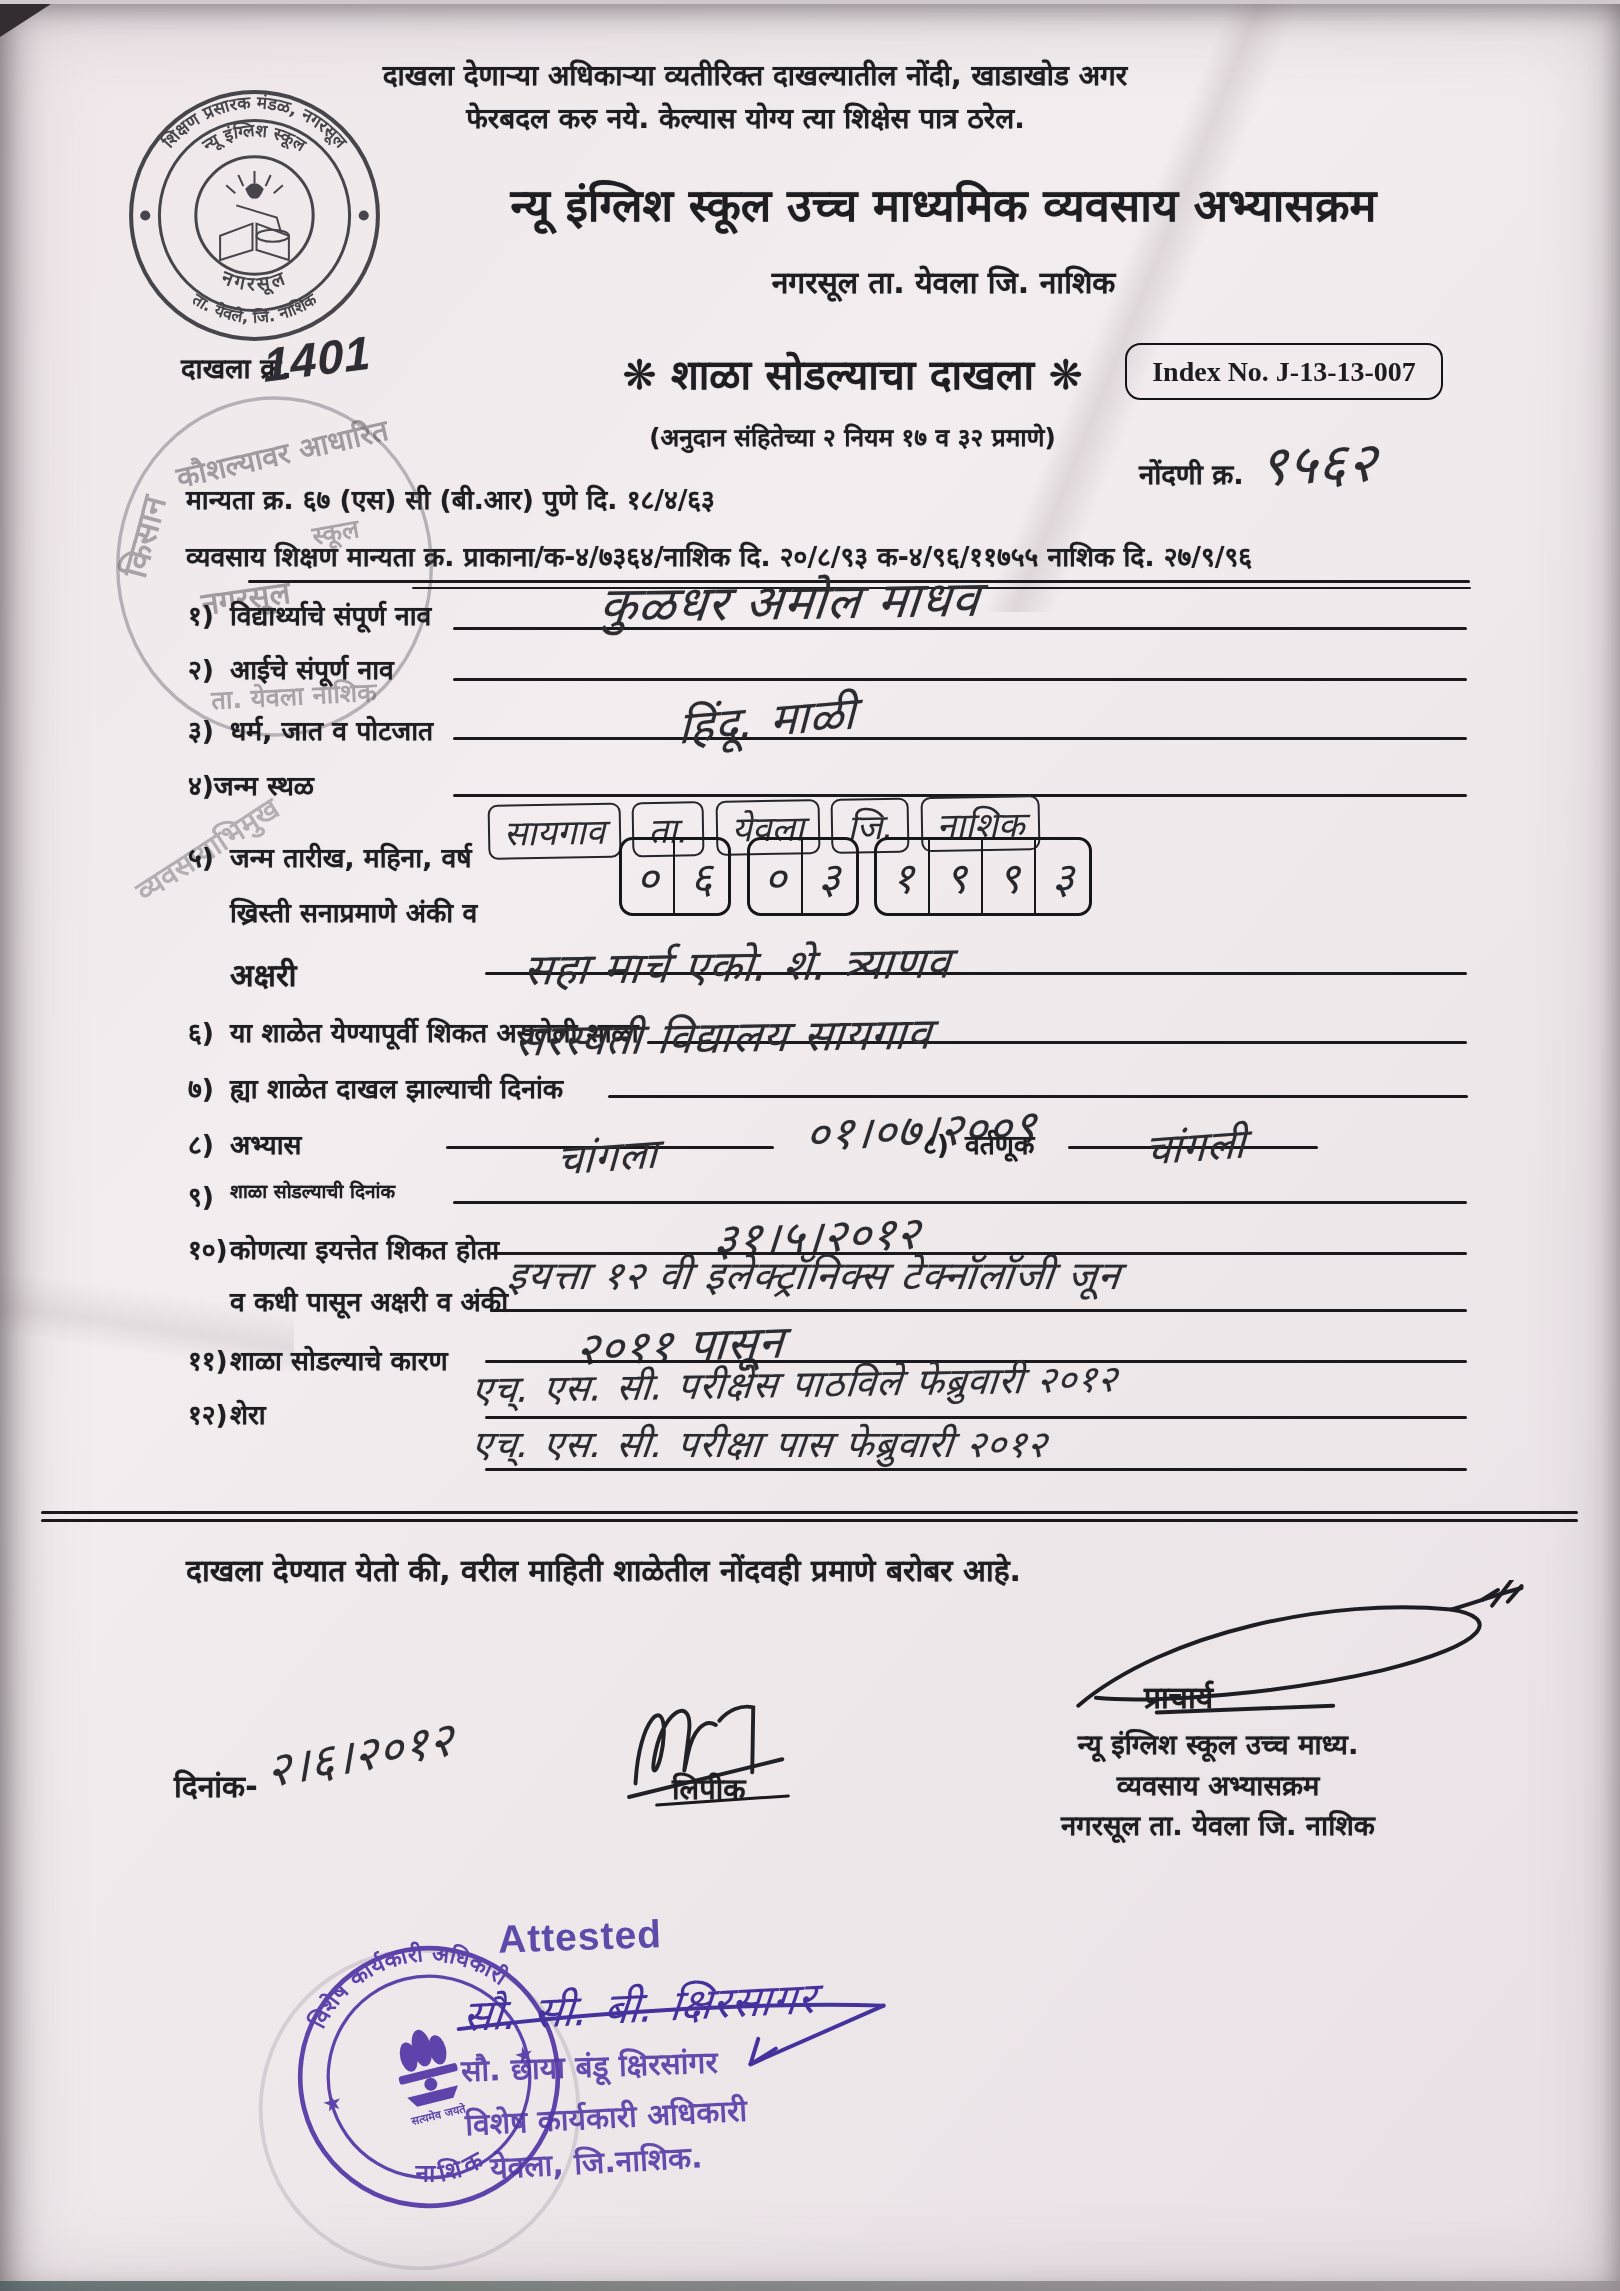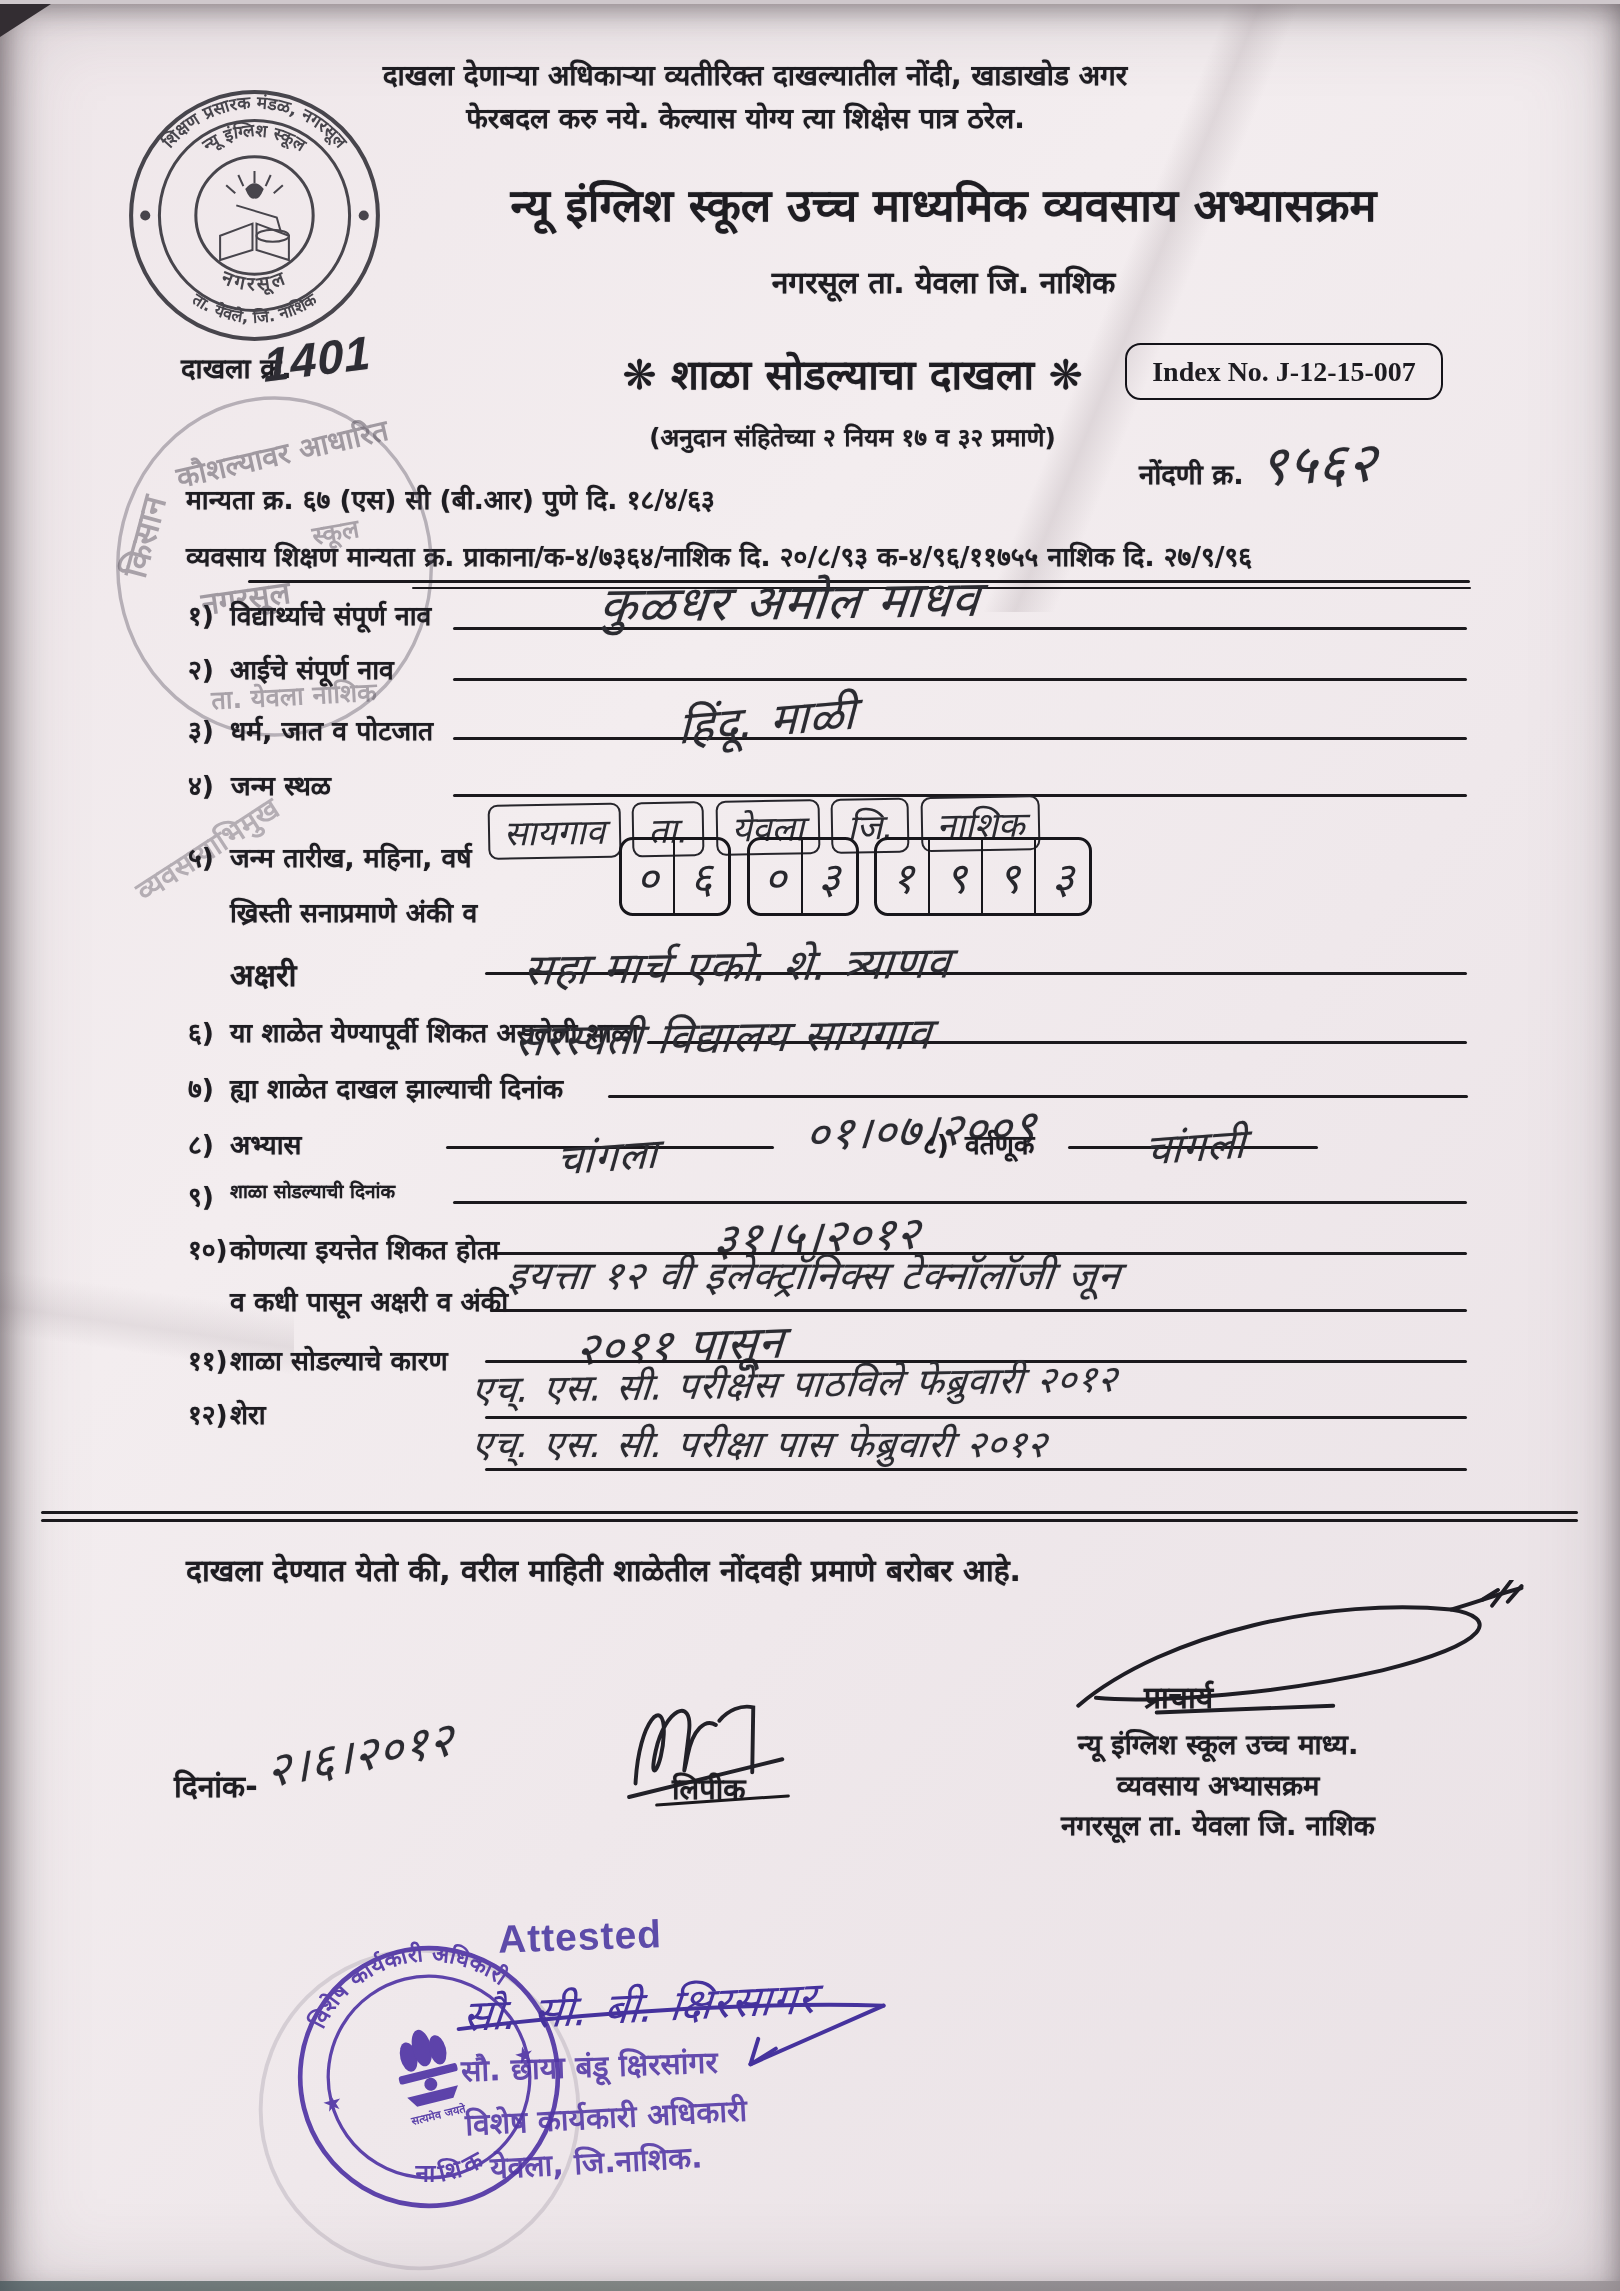--- a/index.html
+++ b/index.html
@@ -97,7 +97,7 @@
   </div>
   <div class="print center" style="left:421px;top:416px;width:863px;font-size:24.5px;">(अनुदान संहितेच्या २ नियम १७ व ३२ प्रमाणे)</div>
 
-  <div class="idxbox" style="left:1125px;top:339px;width:318px;height:57px;font-size:28px;">Index No. J-12-15-007</div>
+  <div class="idxbox" style="left:1125px;top:339px;width:318px;height:57px;font-size:28px;">Index No. J-13-13-007</div>
   <div class="print" style="left:1139px;top:451px;font-size:27.4px;">नोंदणी क्र.</div>
   <div class="hand" style="left:1259px;top:420px;font-size:55px;transform:rotate(-2deg) skewX(-6deg);">९५६२</div>
 

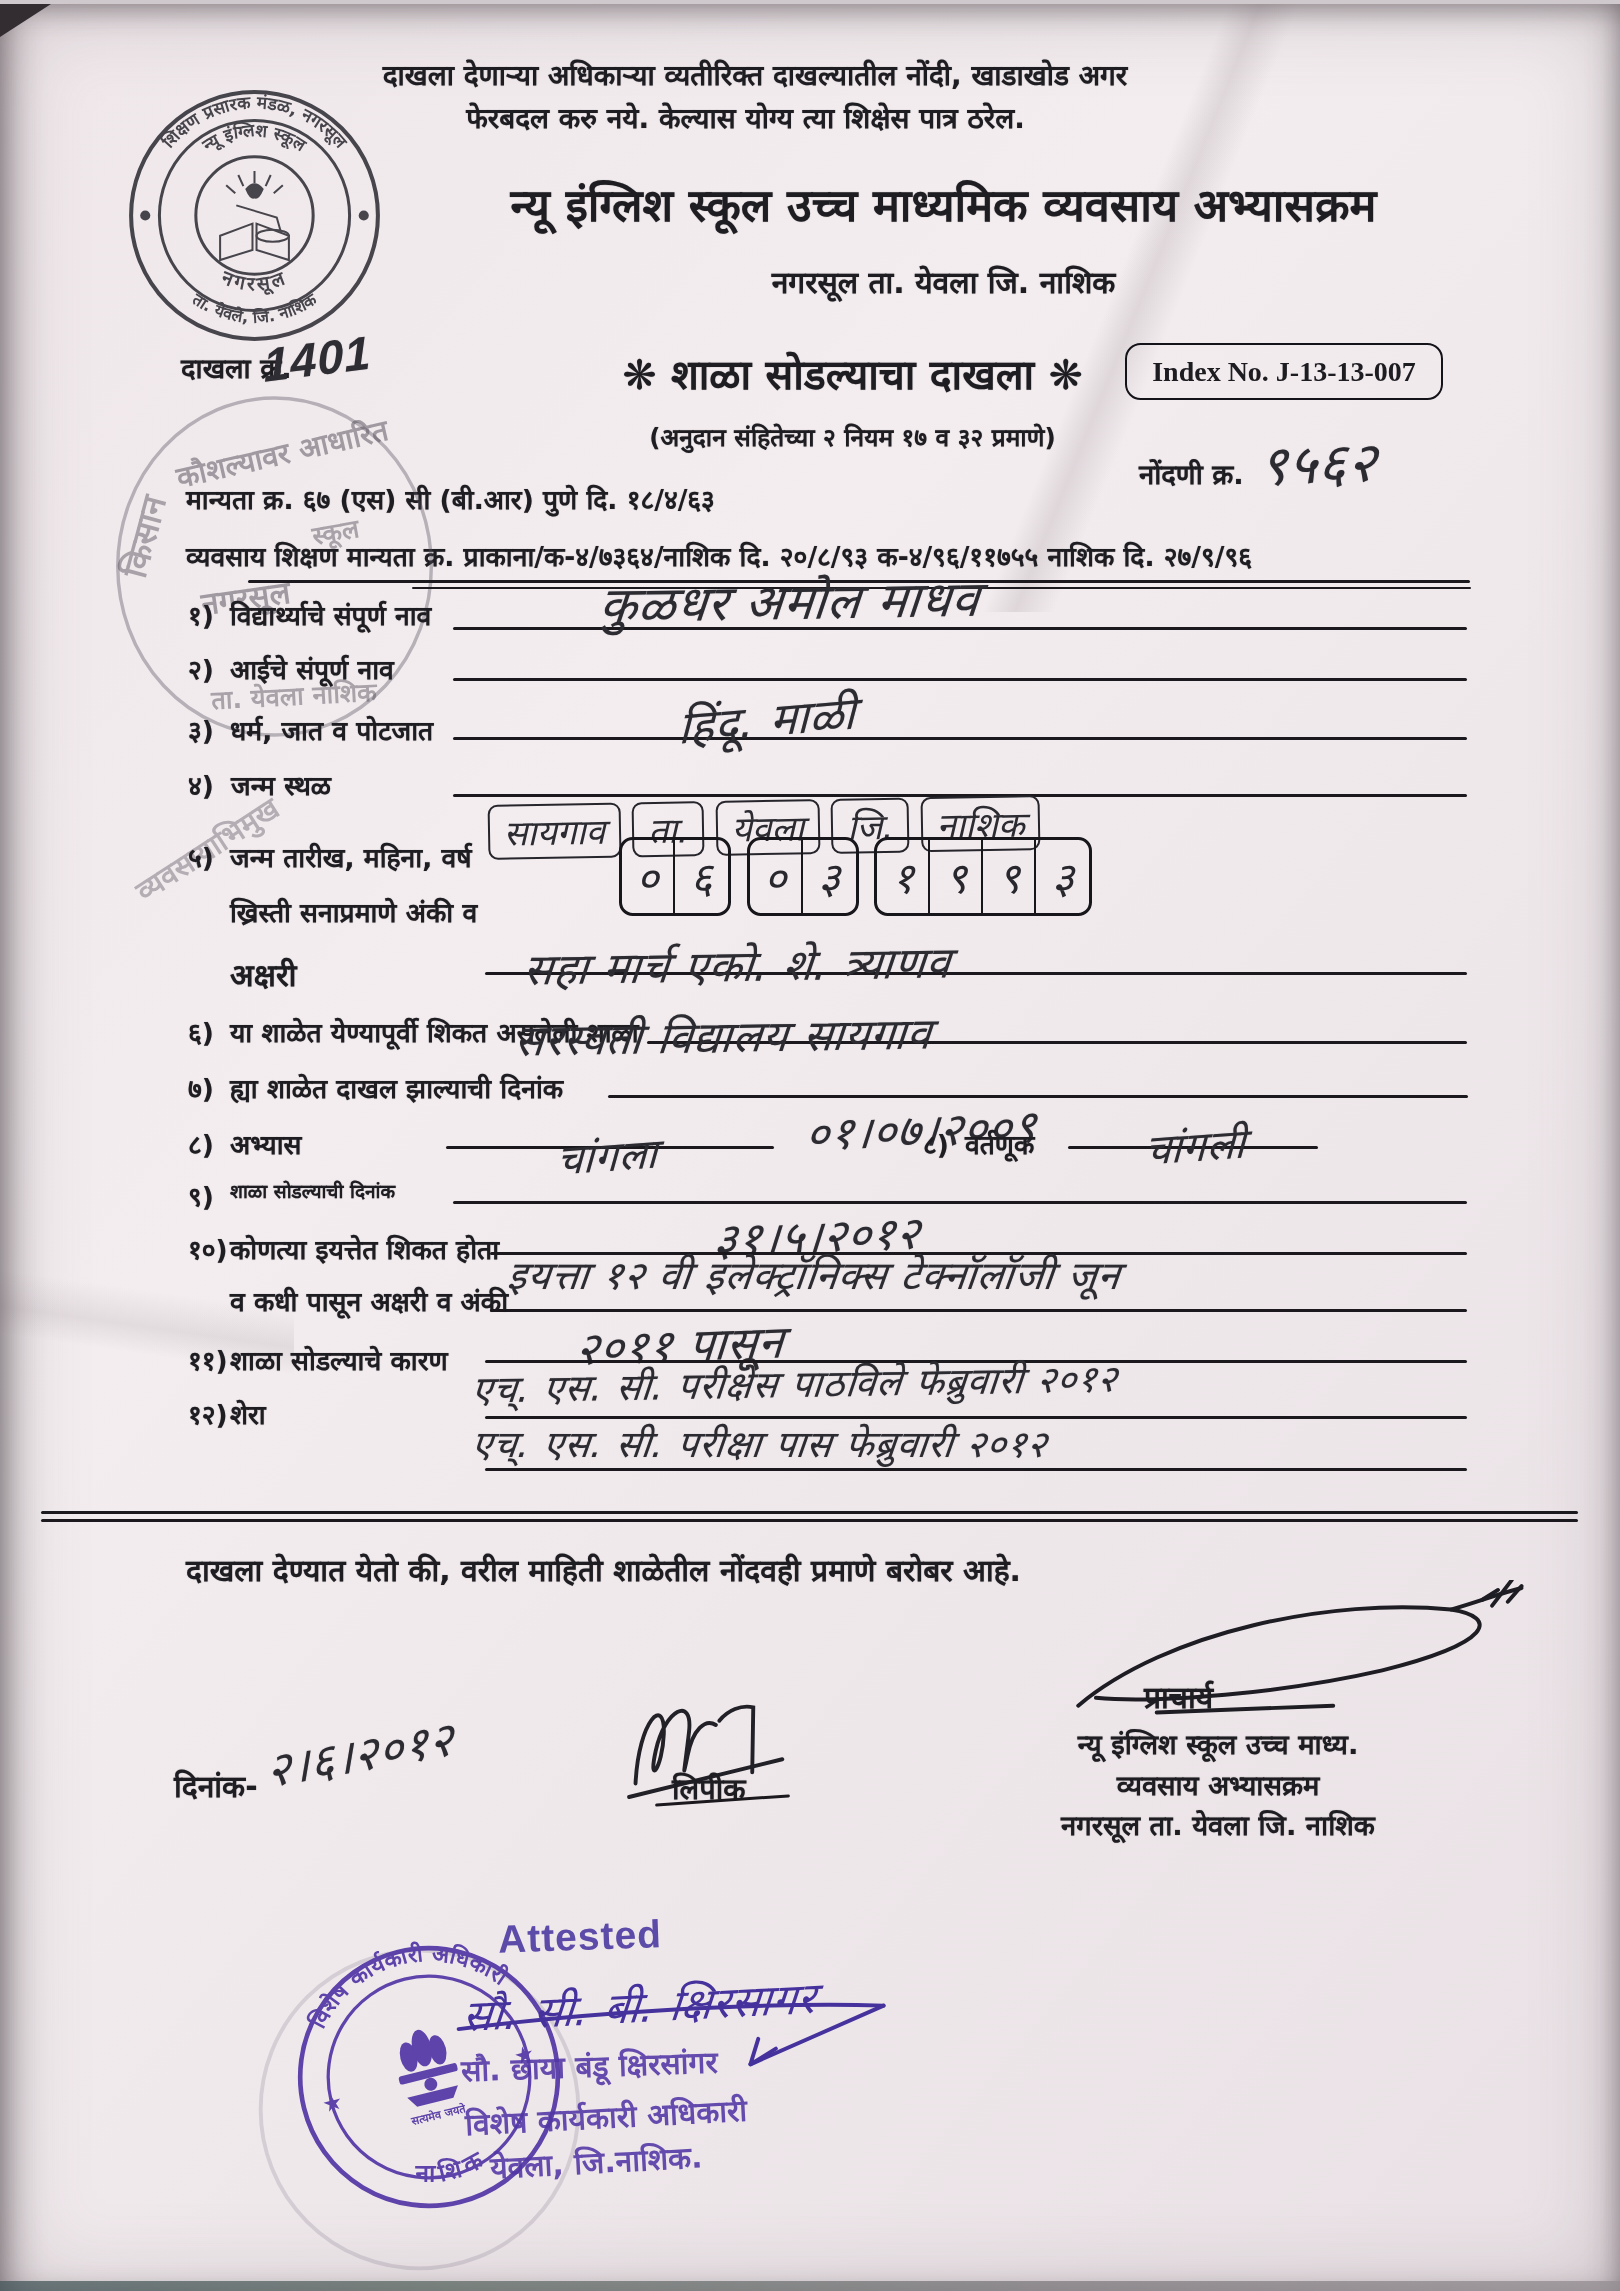--- a/index.html
+++ b/index.html
@@ -132,7 +132,7 @@
   <div class="hand" style="left:678px;top:684px;font-size:45px;transform:rotate(-5deg) skewX(-6deg);">हिंदू. माळी</div>
 
   <div class="print" style="left:188px;top:763px;font-size:26.5px;">४)</div>
-  <div class="print" style="left:231px;top:763px;font-size:26.5px;">जन्म स्थळ</div>
+  <div class="print" style="left:214px;top:763px;font-size:26.5px;">जन्म स्थळ</div>
   <div class="rule" style="left:453px;top:790px;width:1014px;"></div>
   <div class="wboxes" style="left:488px;top:796px;transform:rotate(-1deg);">
     <span class="wbox">सायगाव</span>

